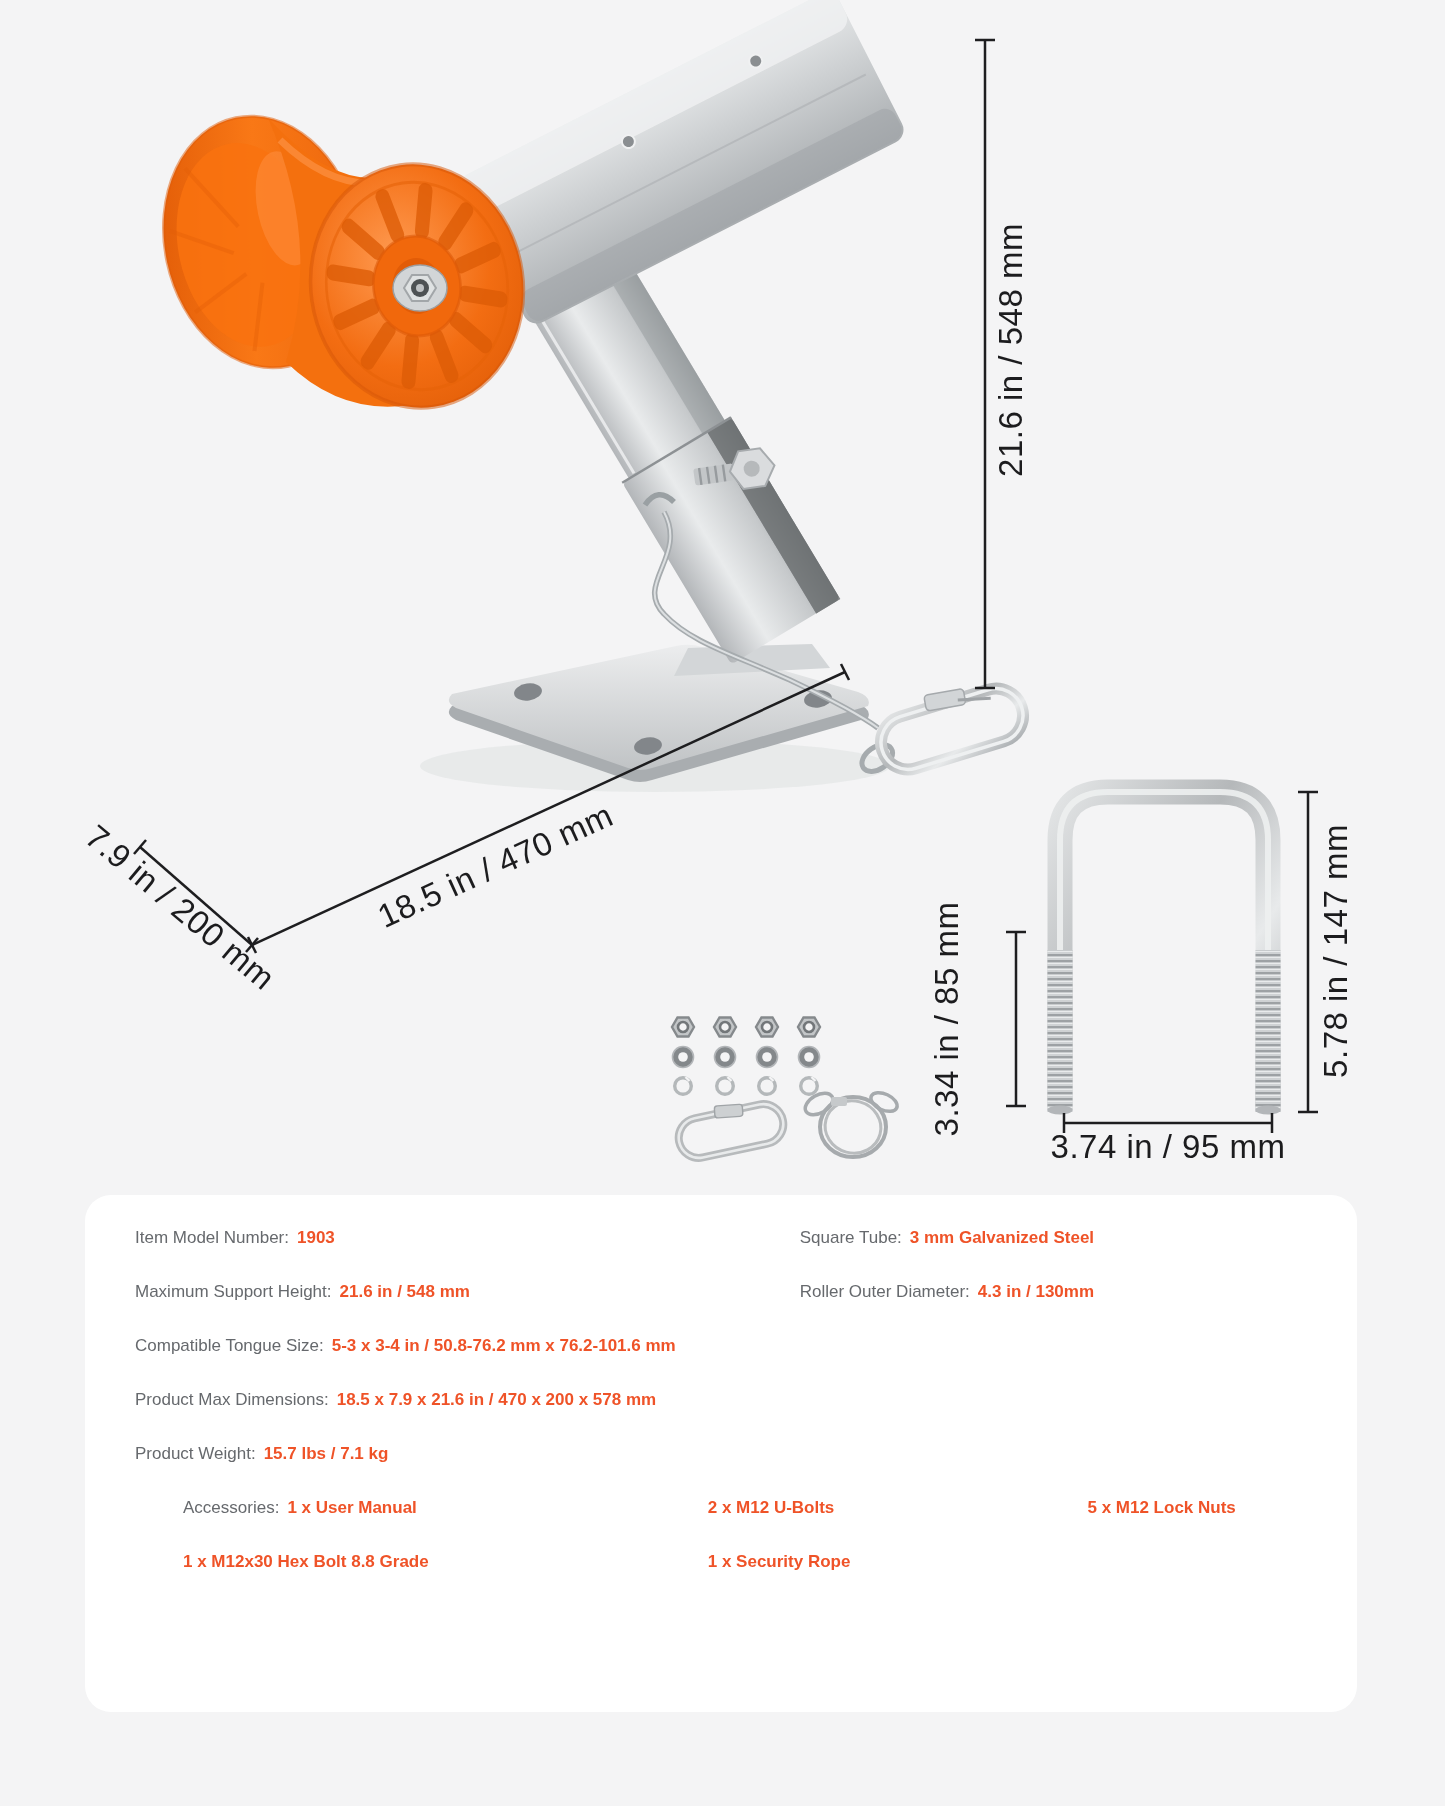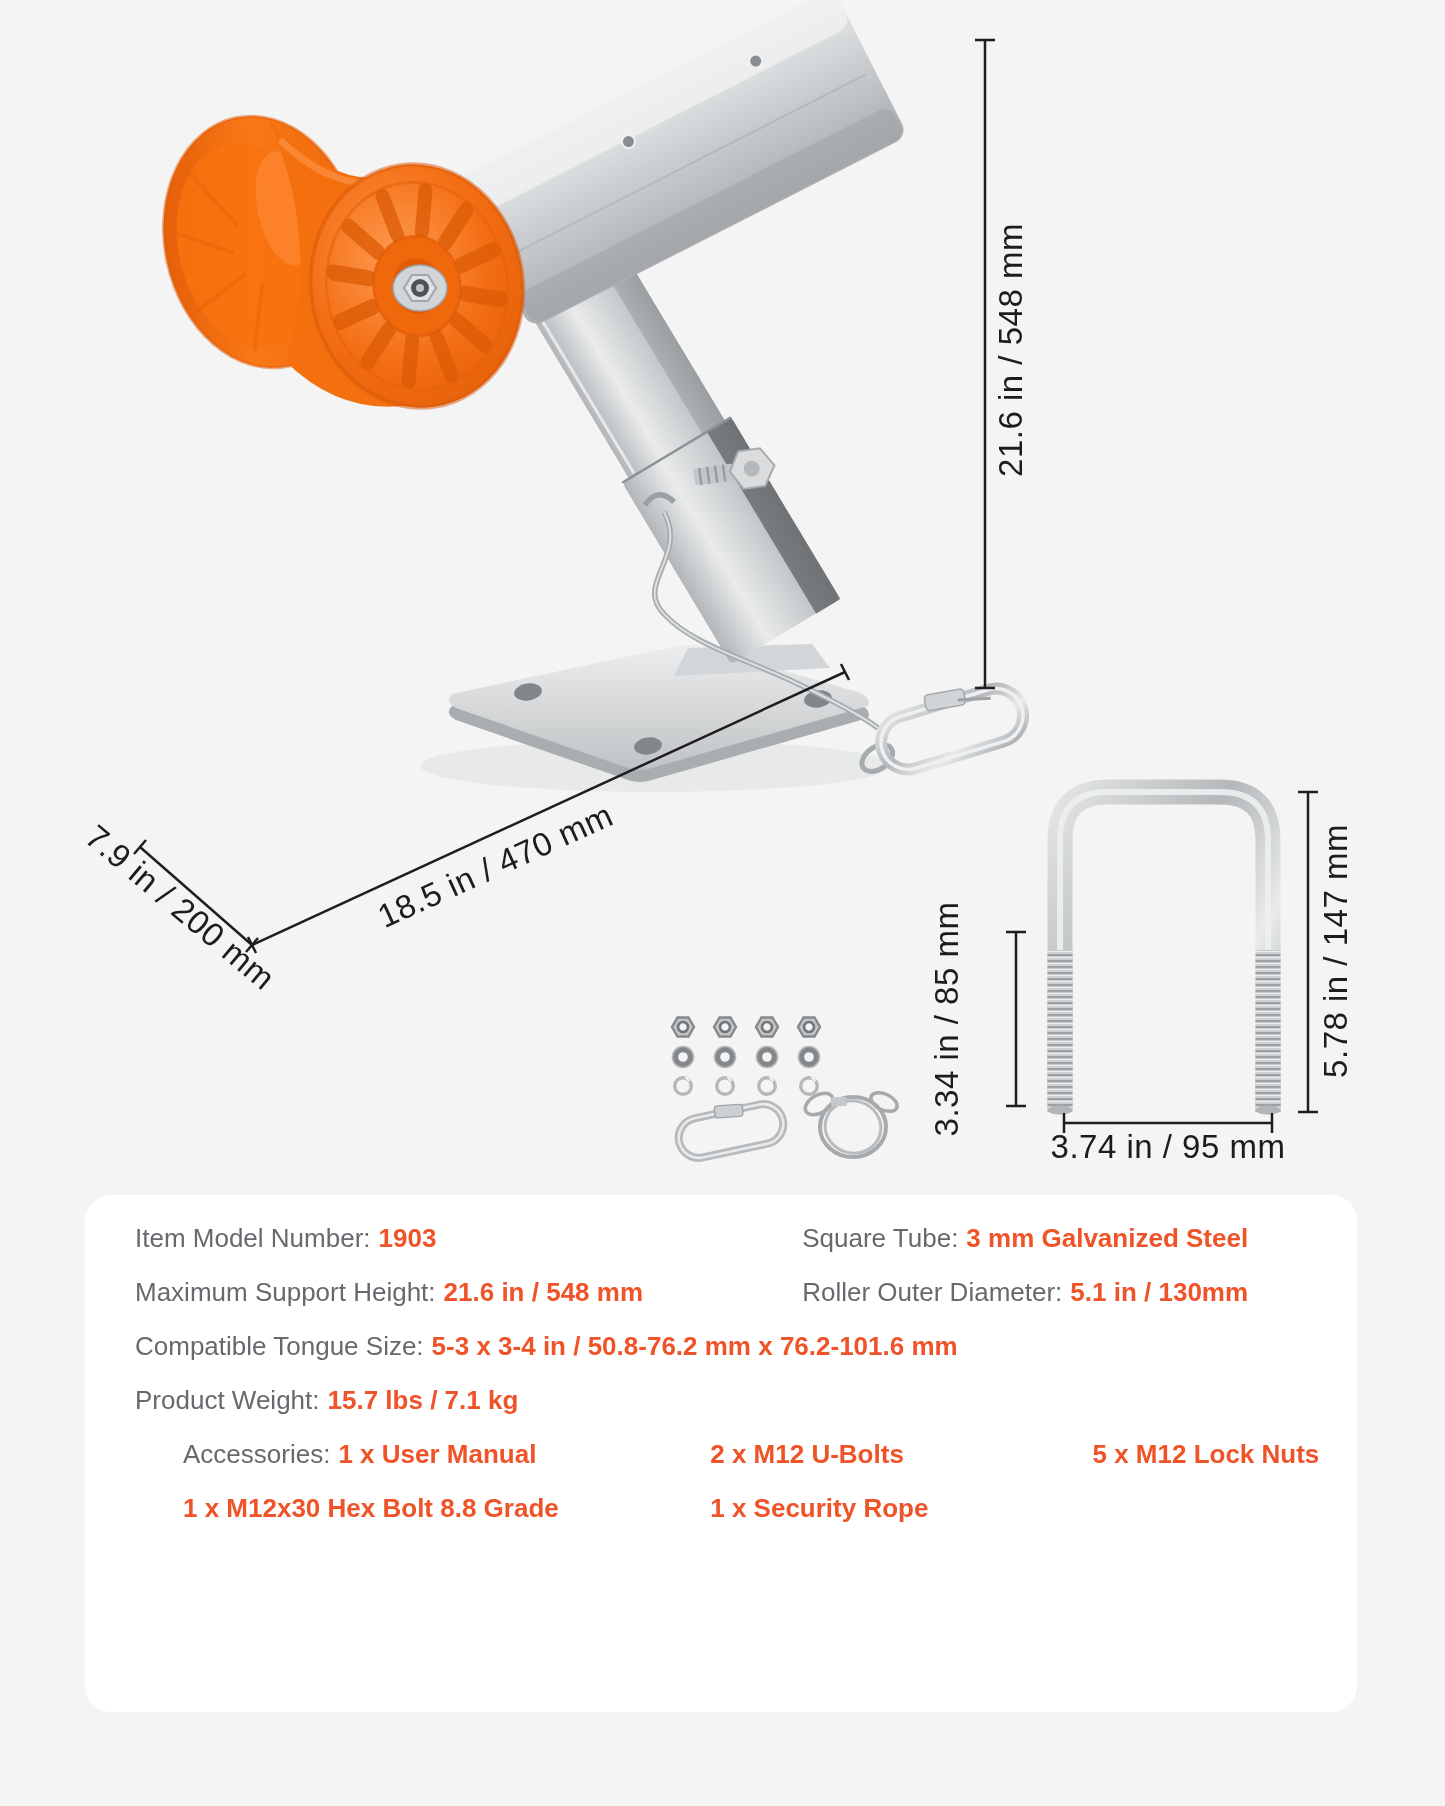--- a/index.html
+++ b/index.html
@@ -19,7 +19,7 @@
     position:absolute;left:85px;top:1195px;width:1272px;height:517px;
     background:#ffffff;border-radius:26px;
     padding:16px 0 0 50px;box-sizing:border-box;
-    font-size:26px;
+    font-size:17px;
   }
   .prow{height:54px;line-height:54px;white-space:nowrap;}
   .cell{display:inline-block;vertical-align:top;}

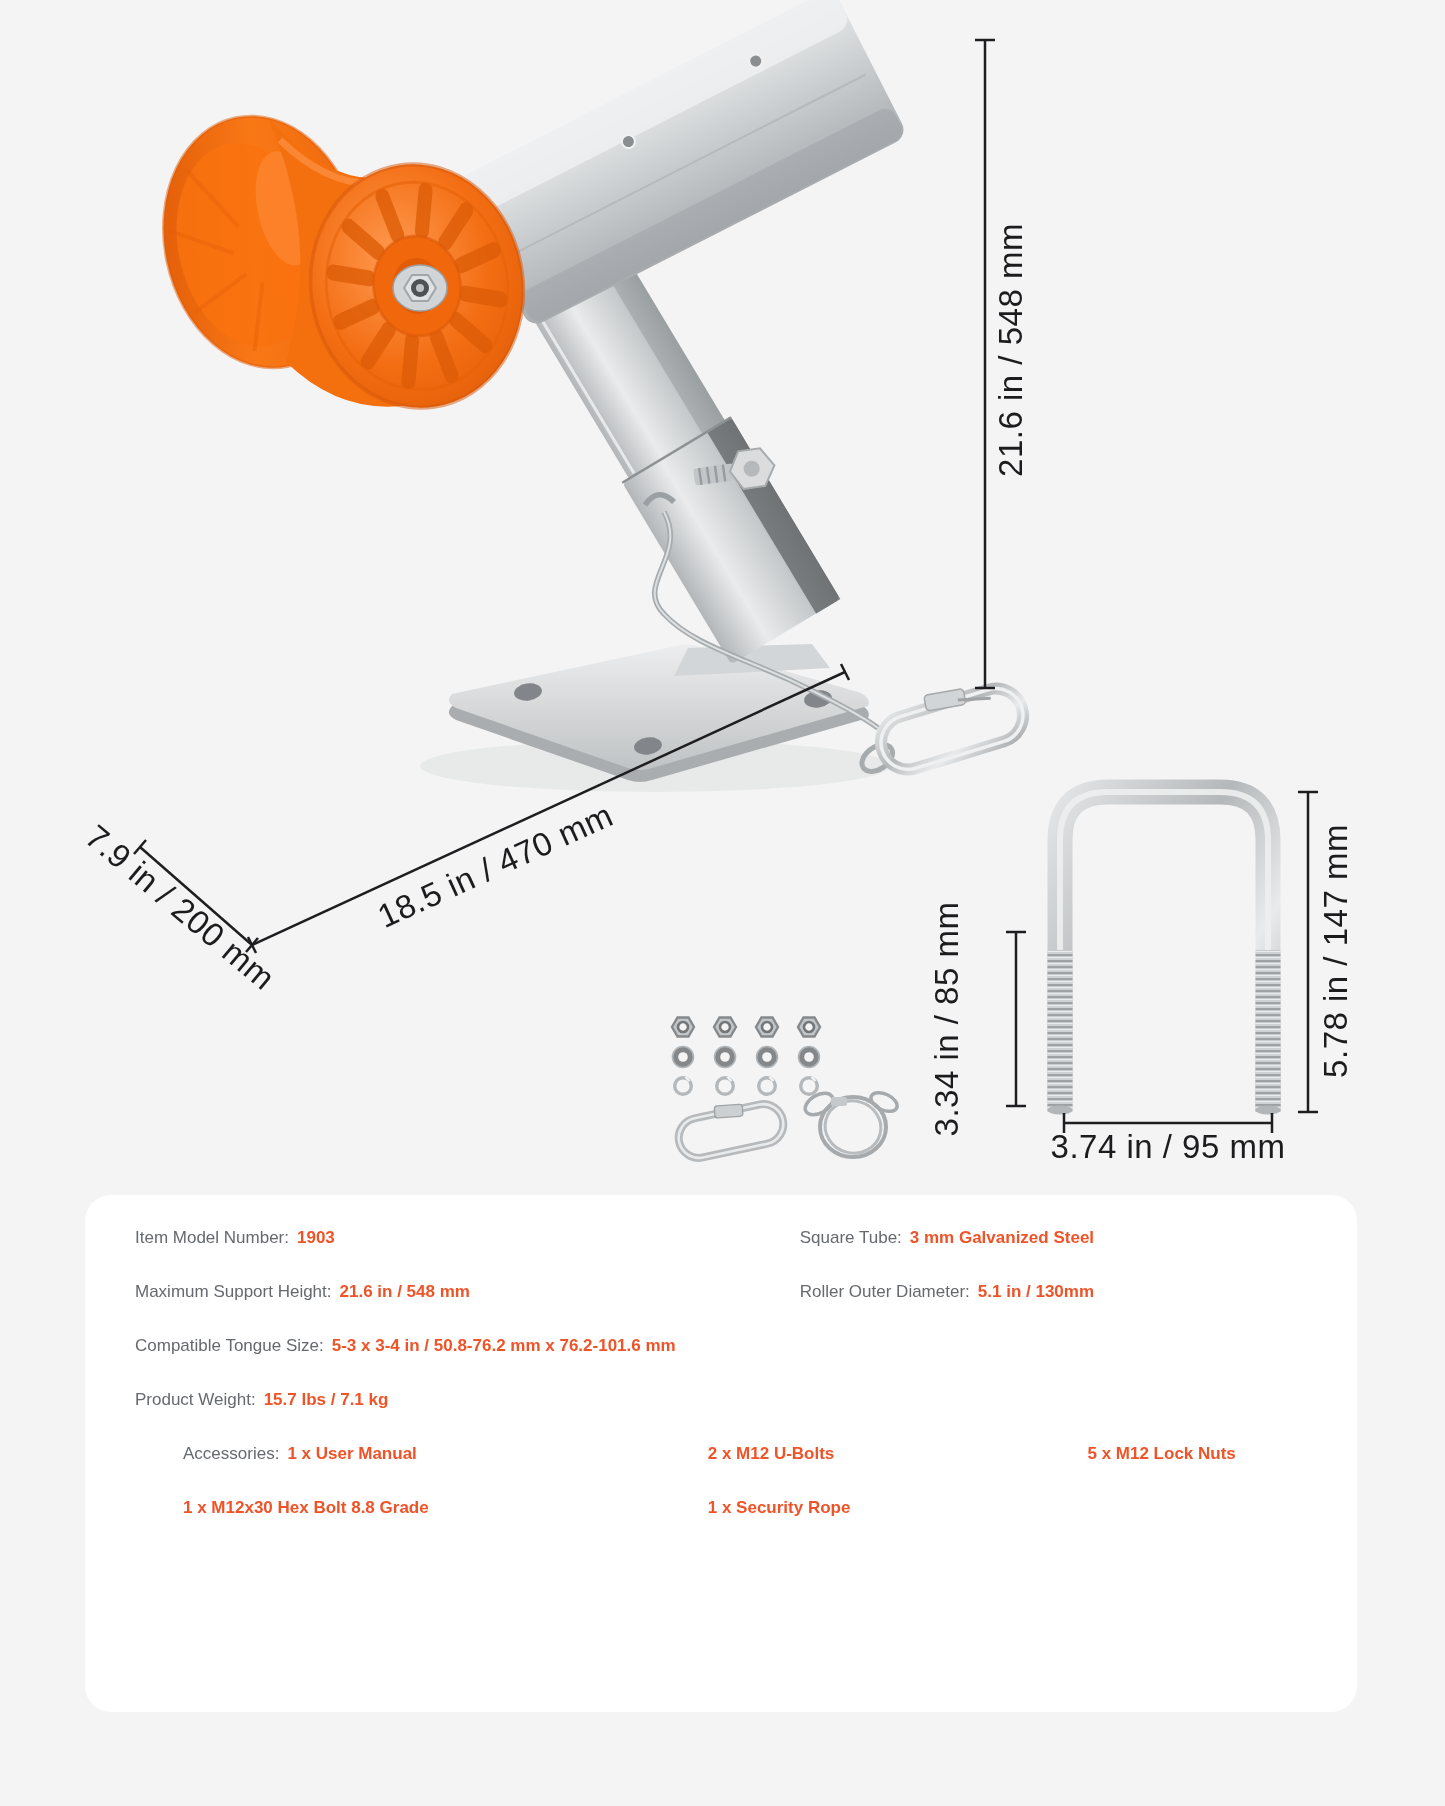--- a/index.html
+++ b/index.html
@@ -312,7 +312,7 @@
         <span class="lbl">Maximum Support Height:</span><span class="val">21.6 in / 548 mm</span>
       </span>
       <span class="cell">
-        <span class="lbl">Roller Outer Diameter:</span><span class="val">5.1 in / 130mm</span>
+        <span class="lbl">Roller Outer Diameter:</span><span class="val">4.3 in / 130mm</span>
       </span>
     </div>
 

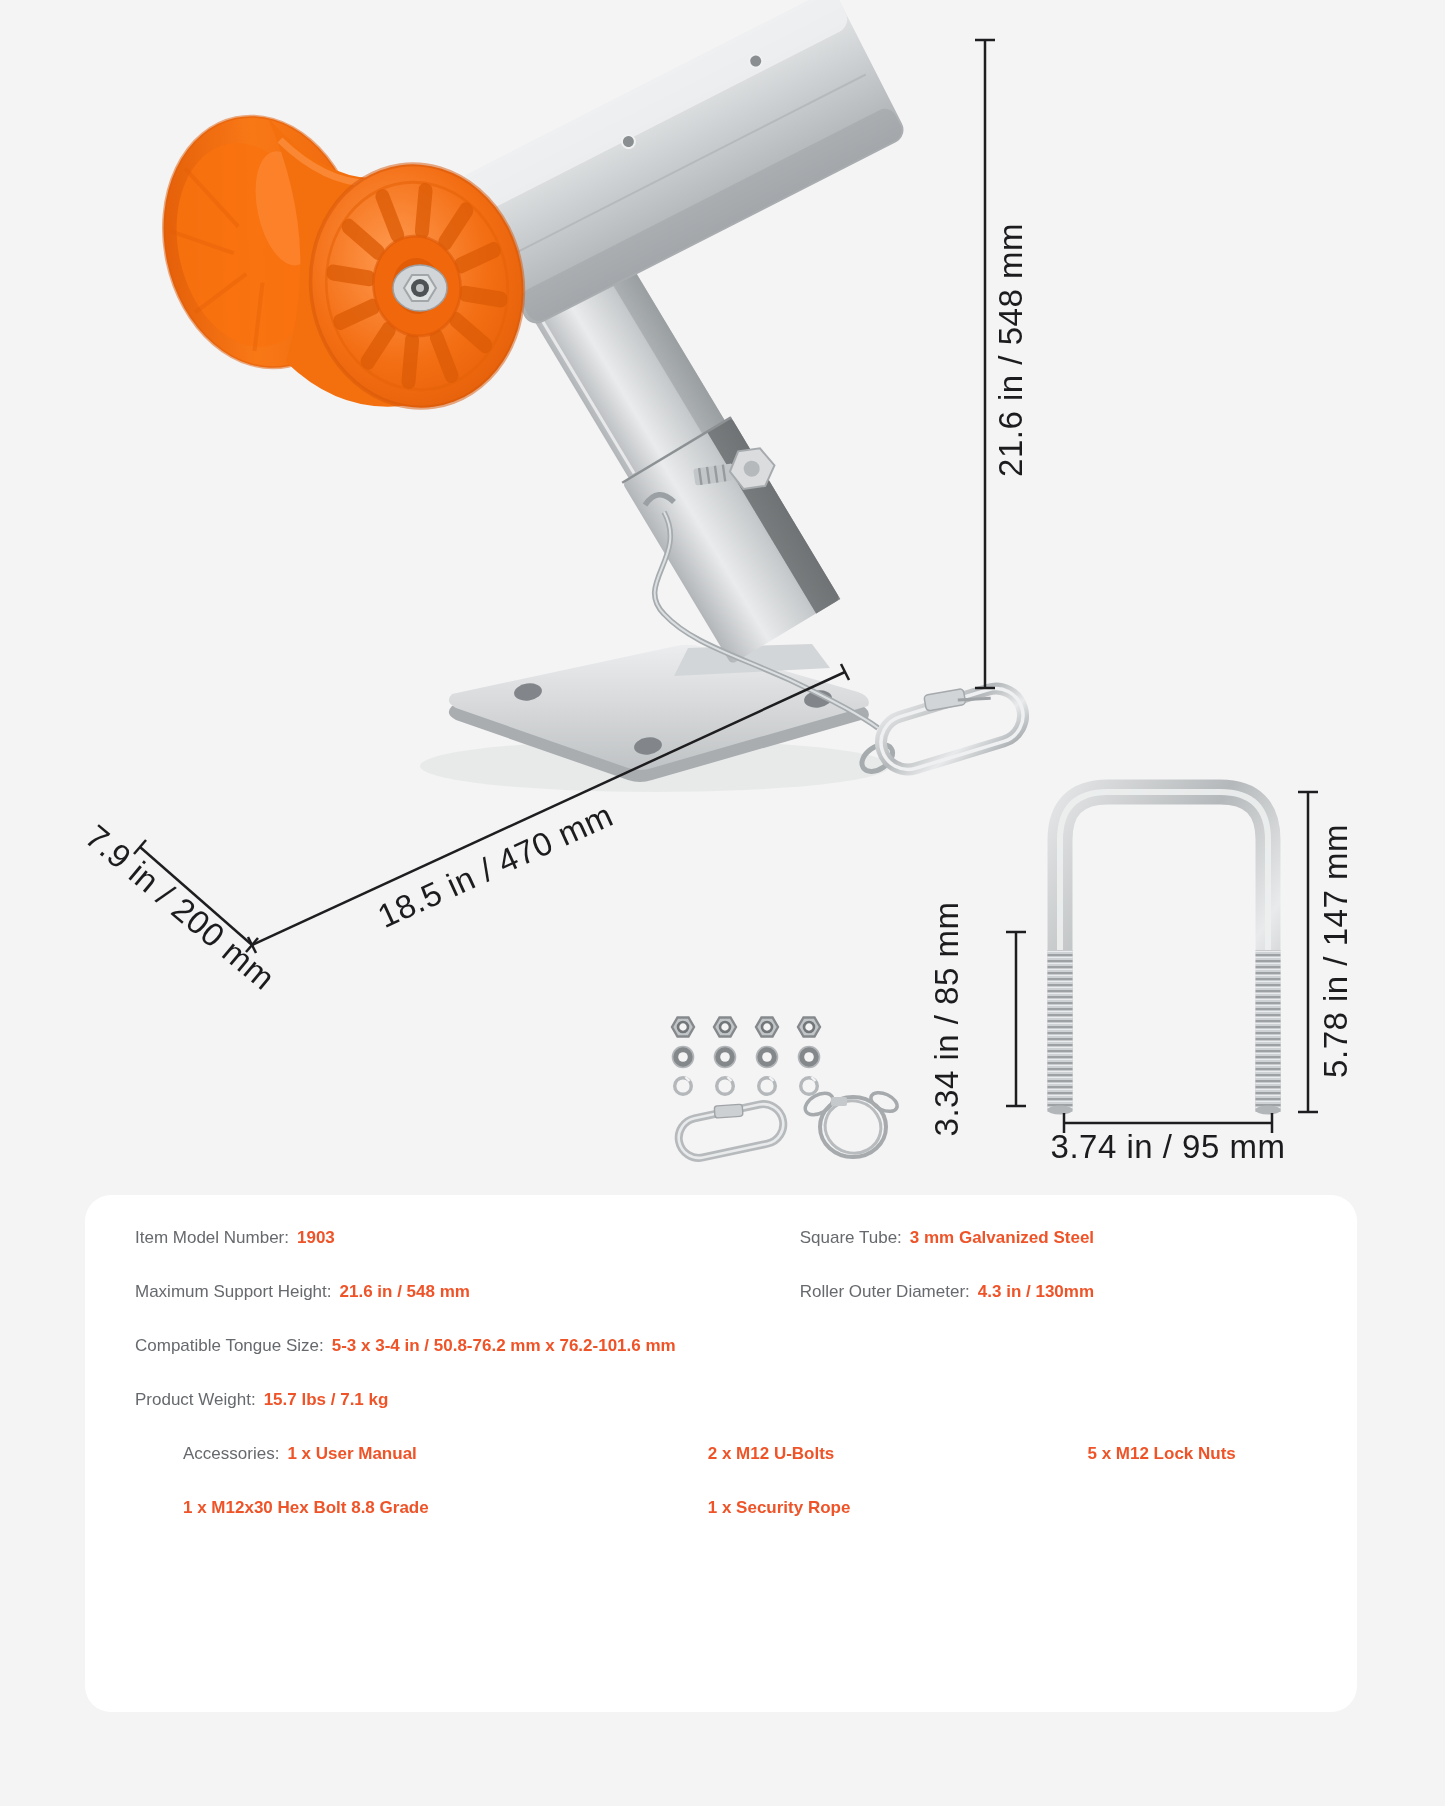--- a/index.html
+++ b/index.html
@@ -320,6 +320,9 @@
       <span class="lbl">Compatible Tongue Size:</span><span class="val">5-3 x 3-4 in / 50.8-76.2 mm x 76.2-101.6 mm</span>
     </div>
 
+    <div class="prow">
+      <span class="lbl">Product Max Dimensions:</span><span class="val">18.5 x 7.9 x 21.6 in / 470 x 200 x 578 mm</span>
+    </div>
 
     <div class="prow">
       <span class="lbl">Product Weight:</span><span class="val">15.7 lbs / 7.1 kg</span>

